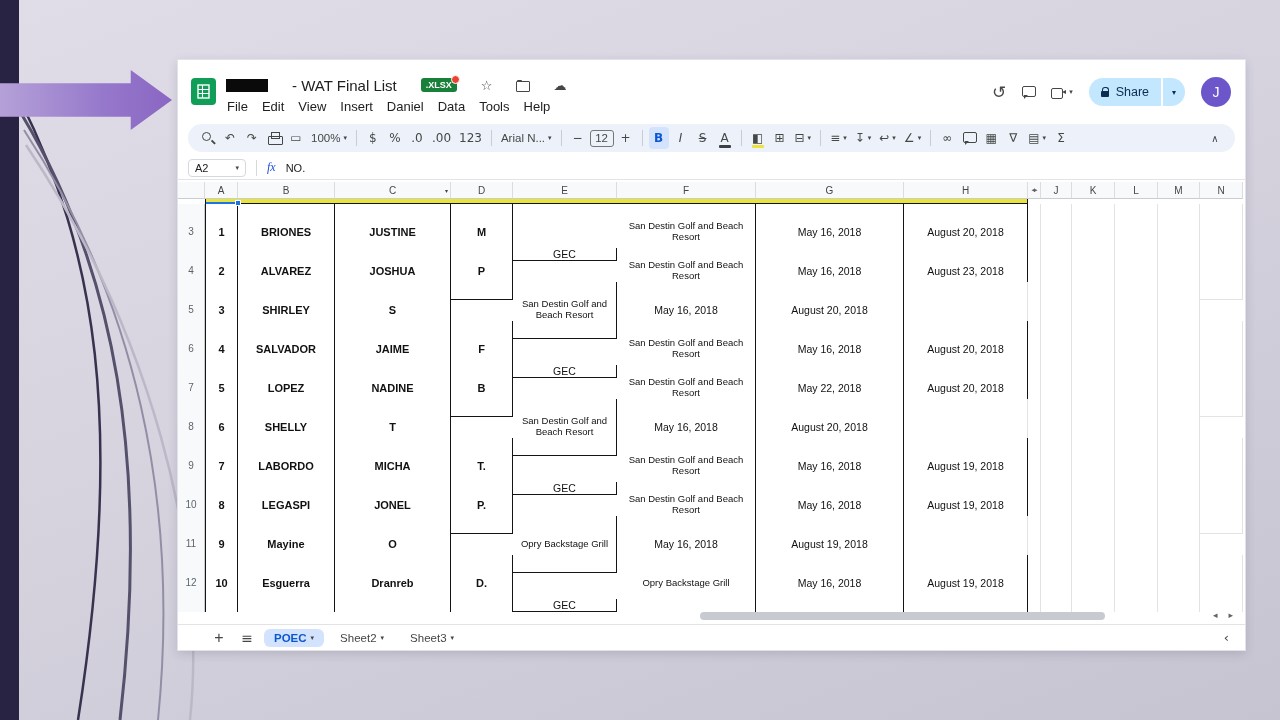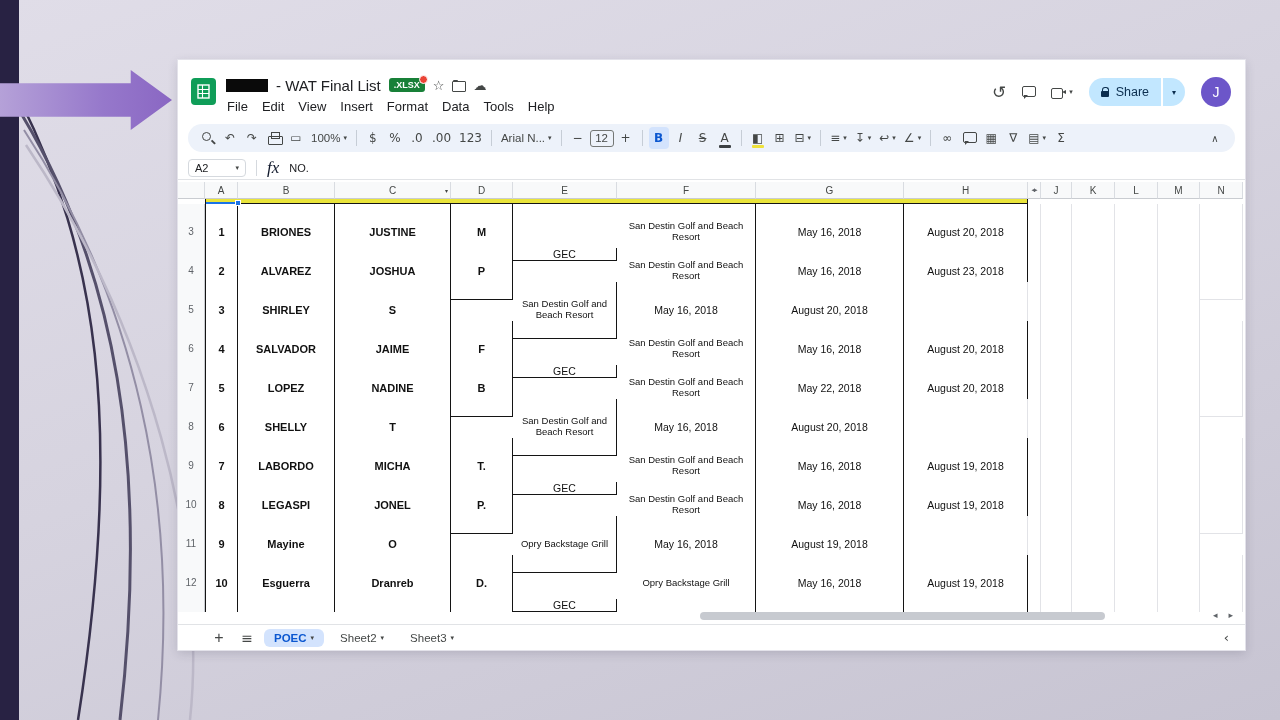--- a/index.html
+++ b/index.html
@@ -21,7 +21,7 @@
   
   .logo{position:absolute;left:13px;top:18px;width:25px;height:27px;background:#0f9d58;border-radius:4px;
     display:flex;align-items:center;justify-content:center;}
-  .title-row{position:absolute;left:48px;top:15px;height:20px;display:flex;align-items:center;gap:8px;}
+  .title-row{position:absolute;left:48px;top:15px;height:20px;display:flex;align-items:center;gap:24px;}
   .redact{width:42px;height:13px;background:#0a0a0a;}
   .title-text{font-size:15px;color:#202124;white-space:nowrap;}
   .badge{background:#188038;color:#fff;font-size:9px;font-weight:bold;padding:2px 5px;border-radius:3px;position:relative;}

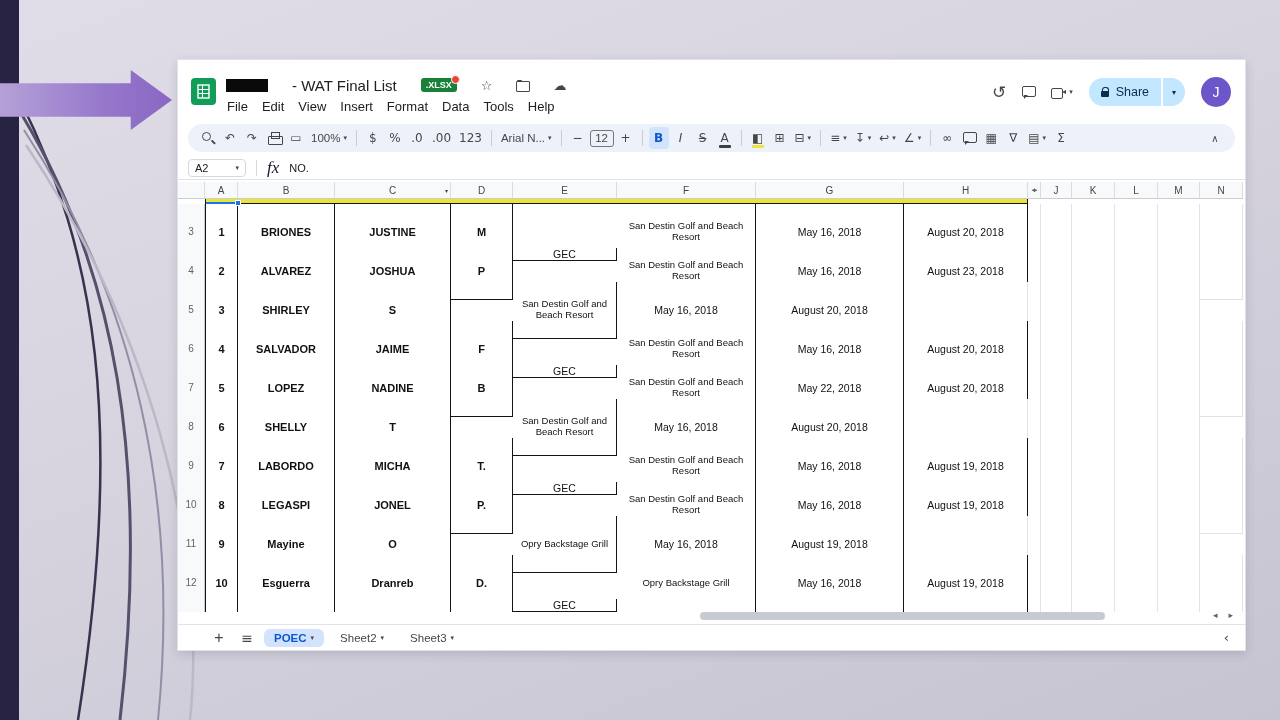--- a/index.html
+++ b/index.html
@@ -148,7 +148,7 @@
       <span class="menu-item">Edit</span>
       <span class="menu-item">View</span>
       <span class="menu-item">Insert</span>
-      <span class="menu-item">Format</span>
+      <span class="menu-item">Daniel</span>
       <span class="menu-item">Data</span>
       <span class="menu-item">Tools</span>
       <span class="menu-item">Help</span>

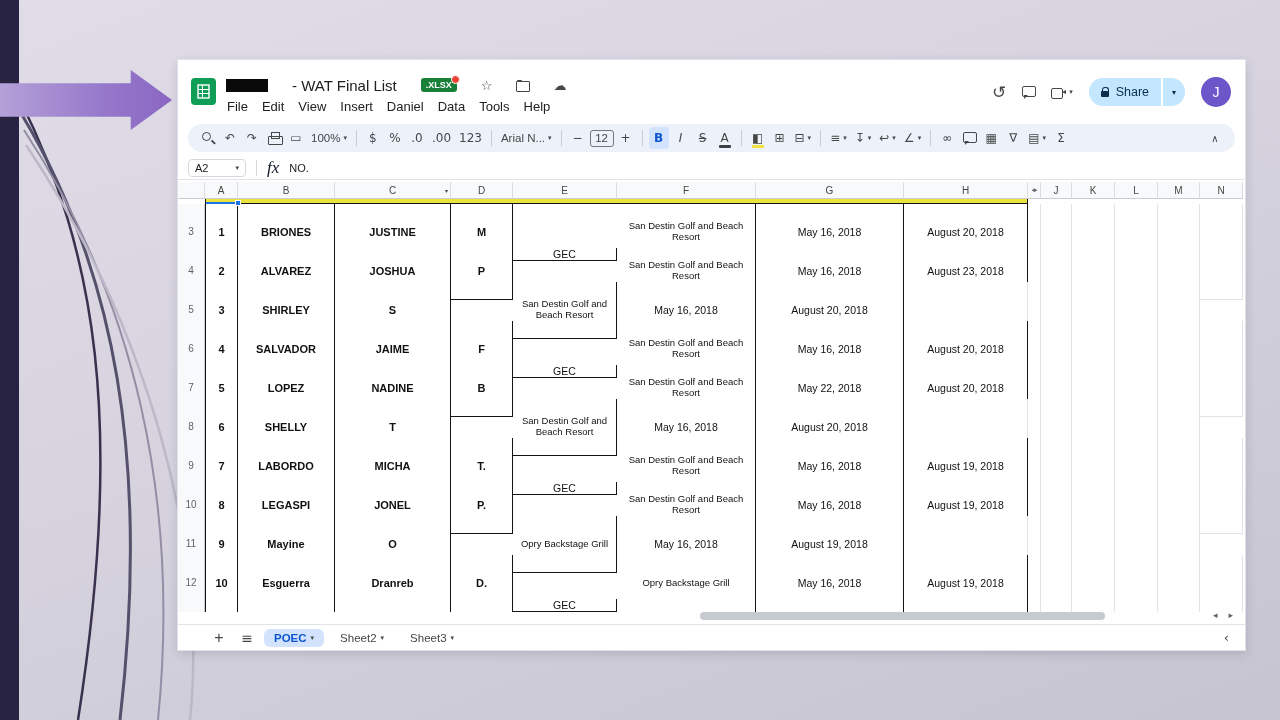--- a/index.html
+++ b/index.html
@@ -78,7 +78,7 @@
   .namebox{width:58px;height:18px;border:1px solid #d5d9de;border-radius:4px;display:flex;align-items:center;
     justify-content:space-between;padding:0 6px;font-size:11px;color:#202124;background:#fff;}
   .fdiv{width:1px;height:16px;background:#d5d9de;}
-  .fx{font-family:"Liberation Serif",serif;font-style:italic;color:#0f172a;font-size:17px;}
+  .fx{font-family:"Liberation Serif",serif;font-style:italic;color:#1d4ed8;font-size:12px;}
   .fvalue{font-size:11px;color:#202124;}
   
   .colheads{position:absolute;left:0;top:122px;height:17px;display:grid;width:1065px;background:#f8f9fa;}

